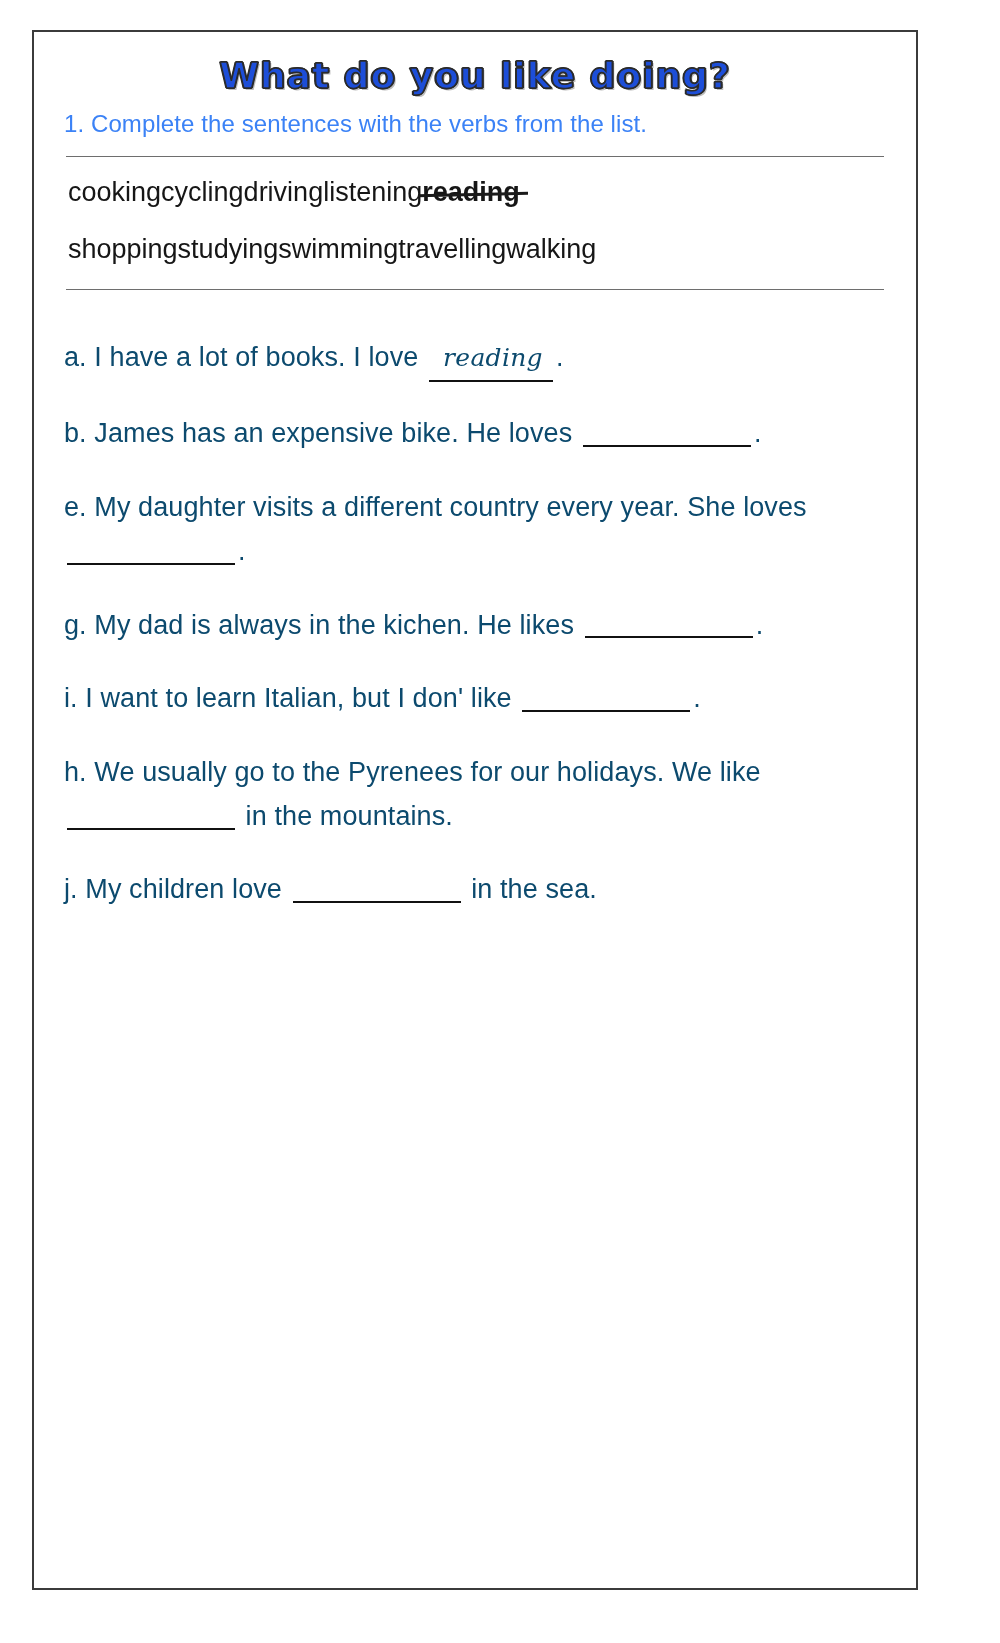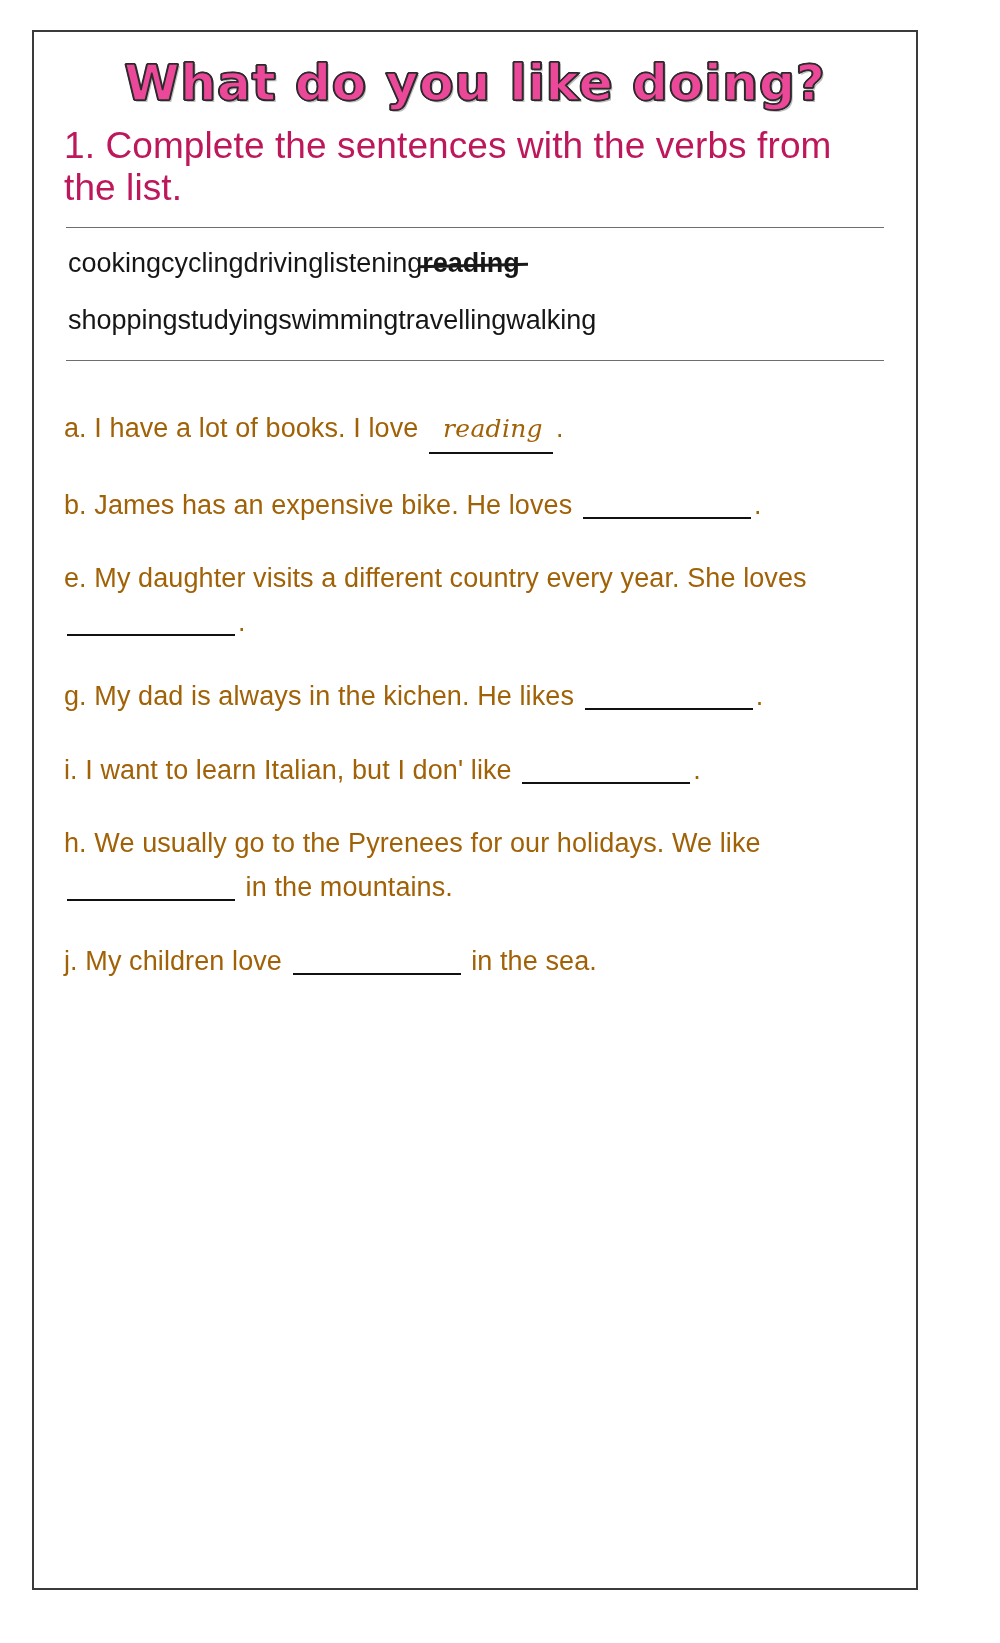--- a/index.html
+++ b/index.html
@@ -46,9 +46,9 @@
     text-align: center;
     font-family: "DejaVu Sans", sans-serif;
     font-weight: bold;
-    font-size: 50px;
+    font-size: 36px;
     letter-spacing: 1px;
-    color: #ec4899;
+    color: #1d4ed8;
     -webkit-text-stroke: 1.4px #2b2b2b;
     text-shadow:
        1.3px 0 0 #2b2b2b, -1.3px 0 0 #2b2b2b,

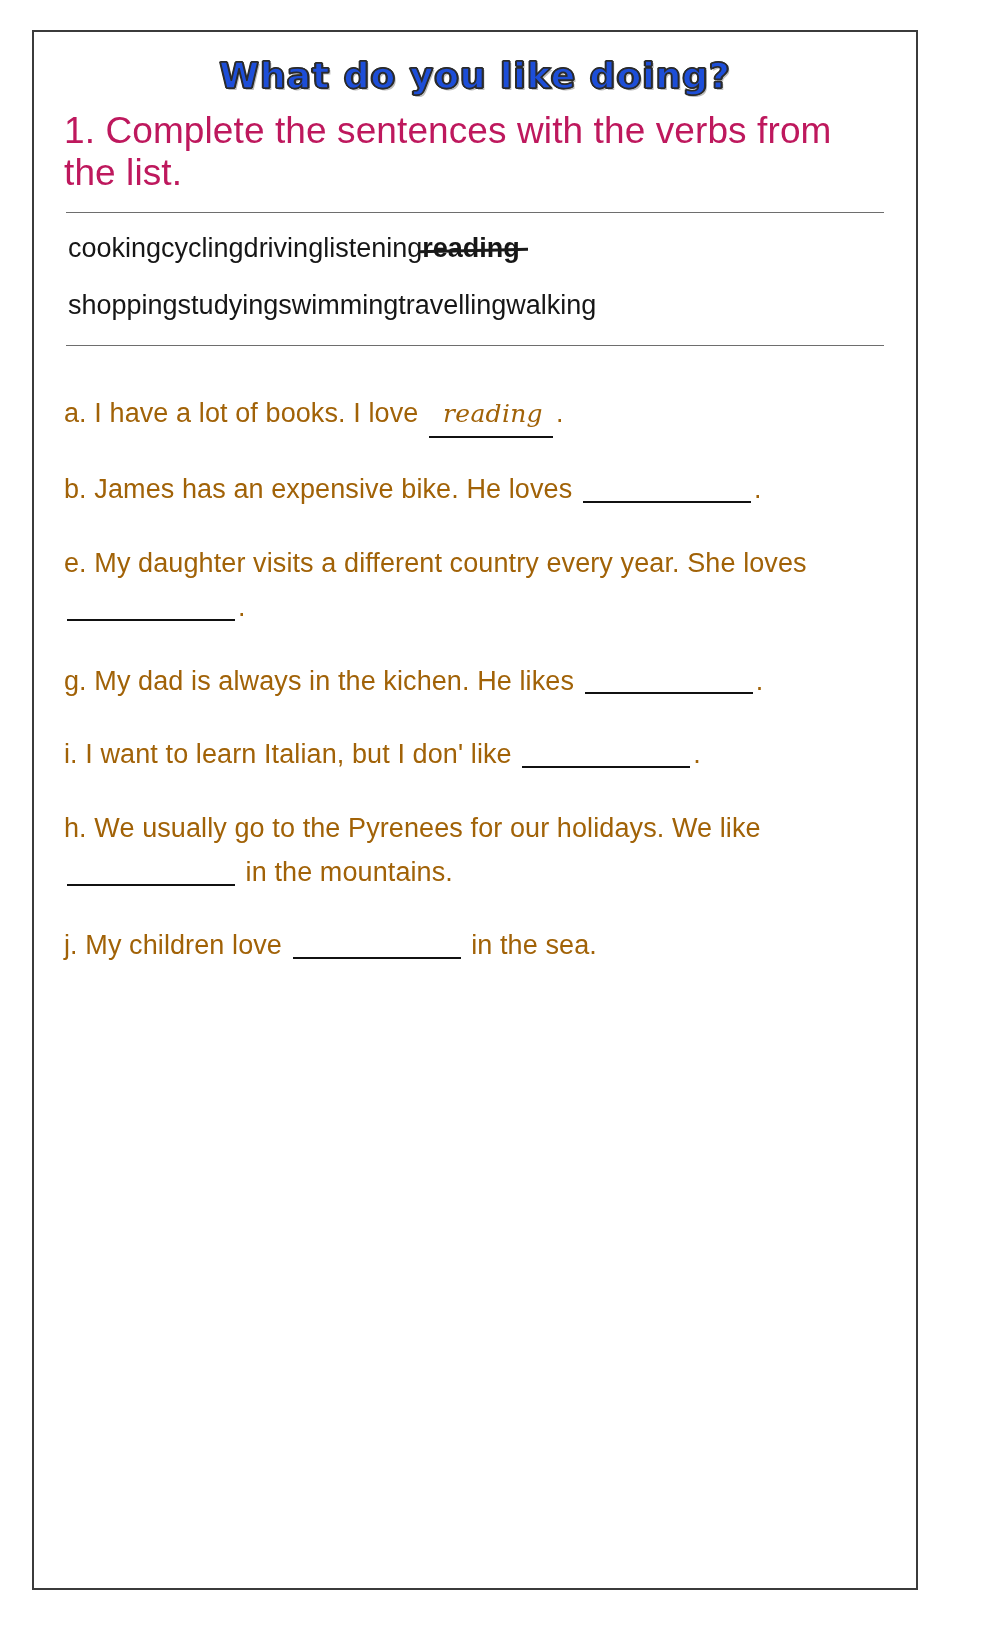--- a/index.html
+++ b/index.html
@@ -60,9 +60,9 @@
 
   
   .instruction {
-    font-size: 37px;
+    font-size: 24px;
     font-family: "Liberation Sans", sans-serif;
-    color: #be185d;
+    color: #3b82f6;
     margin: 10px 0 18px 4px;
     letter-spacing: 0.1px;
   }

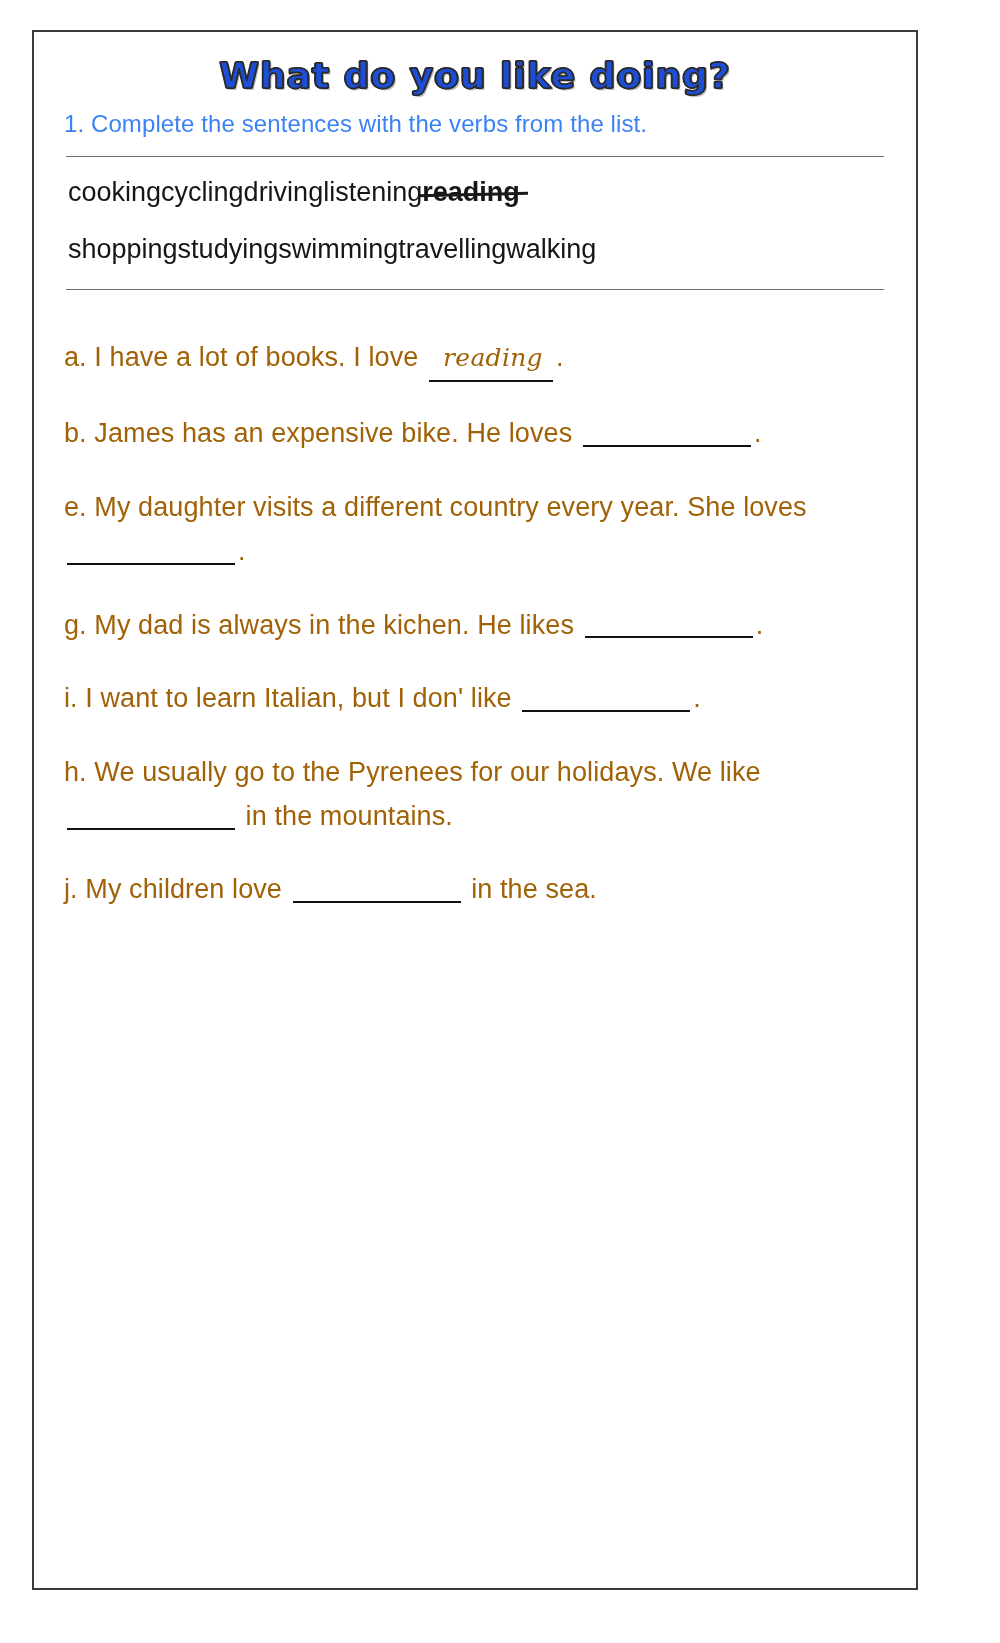--- a/index.html
+++ b/index.html
@@ -109,7 +109,7 @@
   }
   .item {
     font-size: 27px;
-    color: #a16207;
+    color: #0c4a6e;
     line-height: 1.62;
     margin-bottom: 30px;
     letter-spacing: 0.1px;

